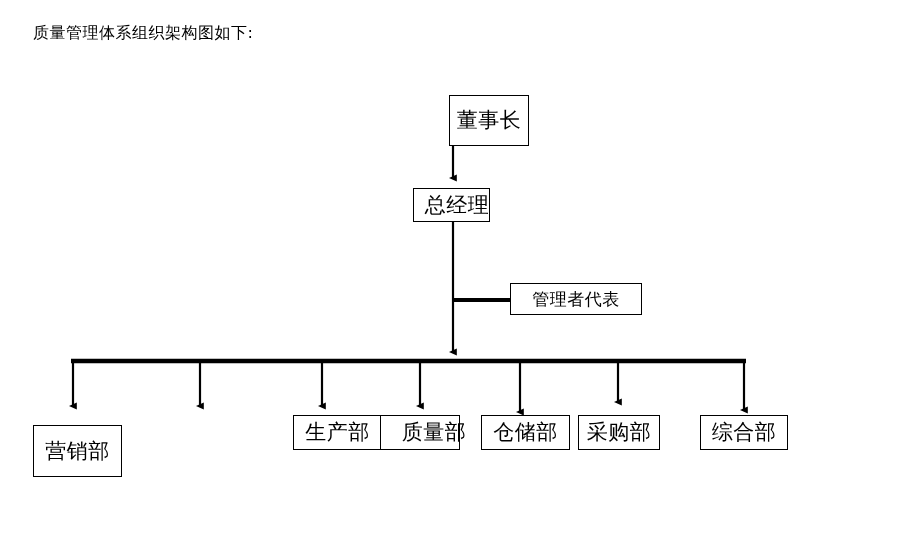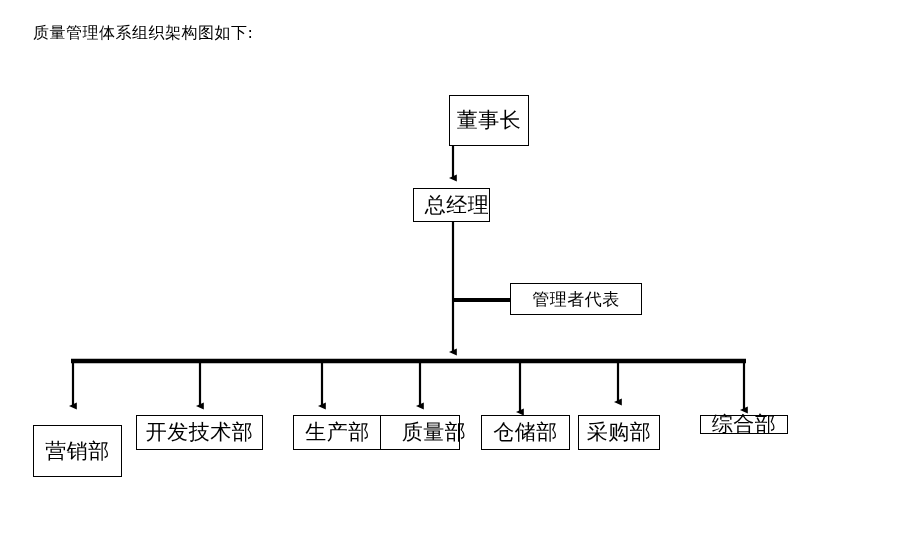--- a/index.html
+++ b/index.html
@@ -113,9 +113,6 @@
     <span>营销部</span>
   </div>
 
-  <div class="node" style="left:136px; top:415px; width:127px; height:35px;">
-    <span>开发技术部</span>
-  </div>
 
   <div class="node" style="left:283px; top:415px; width:89px; height:35px;margin-left:10px;">
     <span>生产部</span>

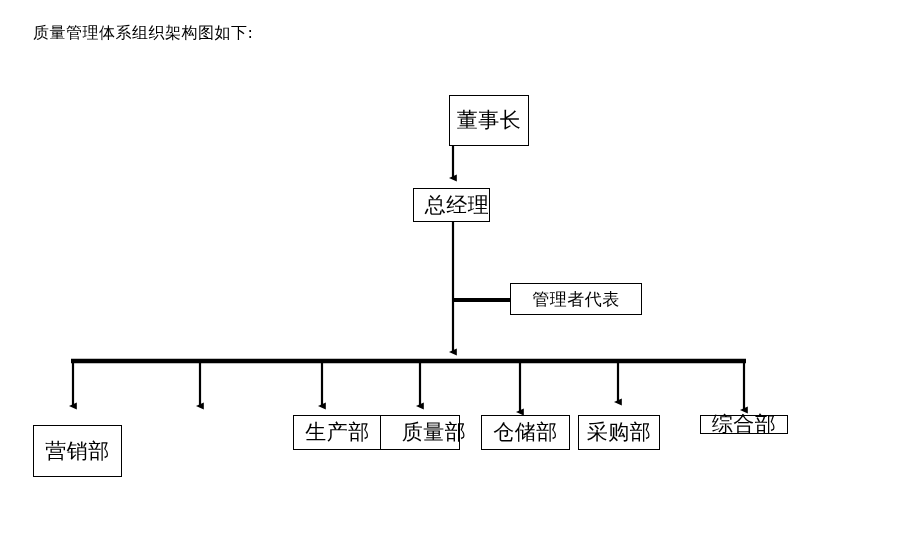--- a/index.html
+++ b/index.html
@@ -130,7 +130,7 @@
     <span>仓储部</span>
   </div>
 
-  <div class="node" style="left:700px; top:415px; width:88px; height:19px;">
+  <div class="node" style="left:700px; top:415px; width:88px; height:35px;">
     <span>综合部</span>
   </div>
 

